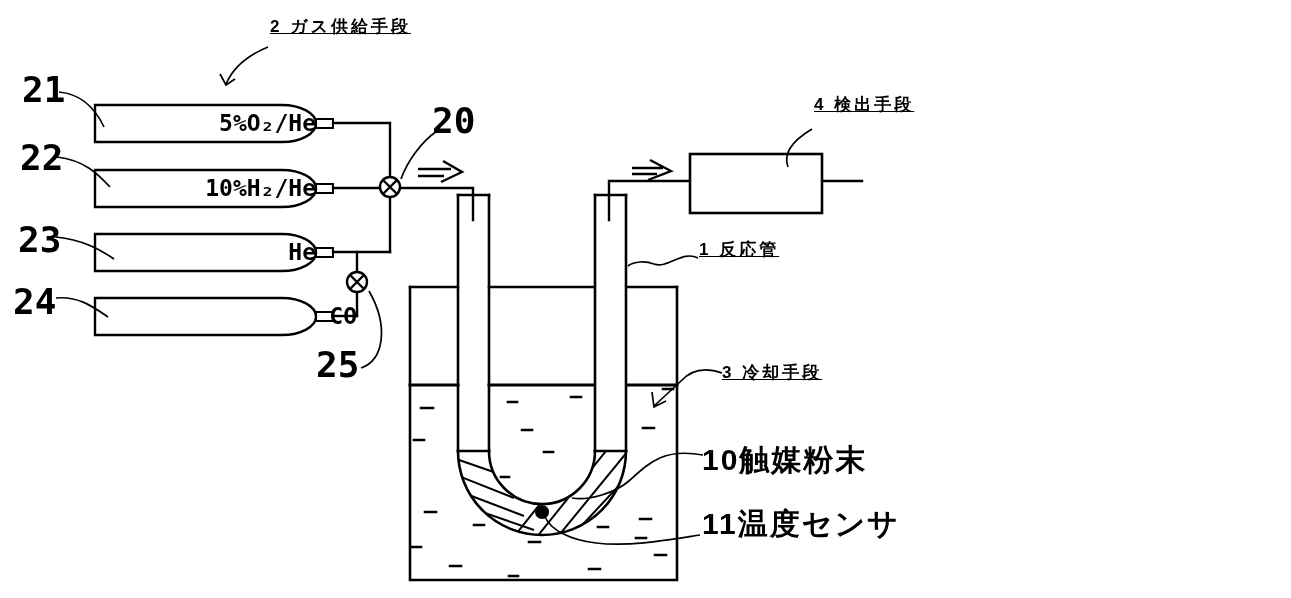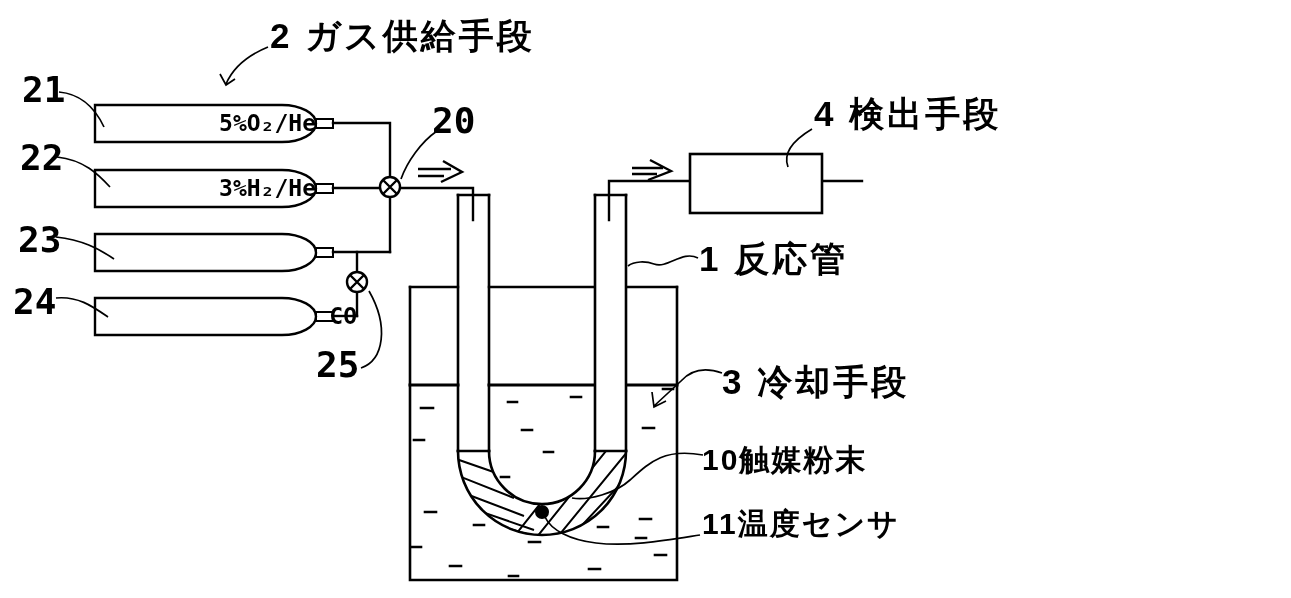--- a/index.html
+++ b/index.html
@@ -7,7 +7,7 @@
          font-family:"Liberation Sans",sans-serif;color:#000;}
   .stage svg{position:absolute;left:0;top:0;}
   .lbl{position:absolute;white-space:nowrap;line-height:1;}
-  .jp{font-size:35px;font-weight:600;letter-spacing:3px;}
+  .jp{font-size:17px;font-weight:600;letter-spacing:3px;text-decoration:underline;}
   .jp2{font-size:30px;font-weight:600;letter-spacing:2px;}
   .num{font-family:"DejaVu Sans Mono","Liberation Mono",monospace;font-size:36px;font-weight:600;}
   .gas{position:absolute;left:95px;width:221px;text-align:right;height:37px;line-height:37px;

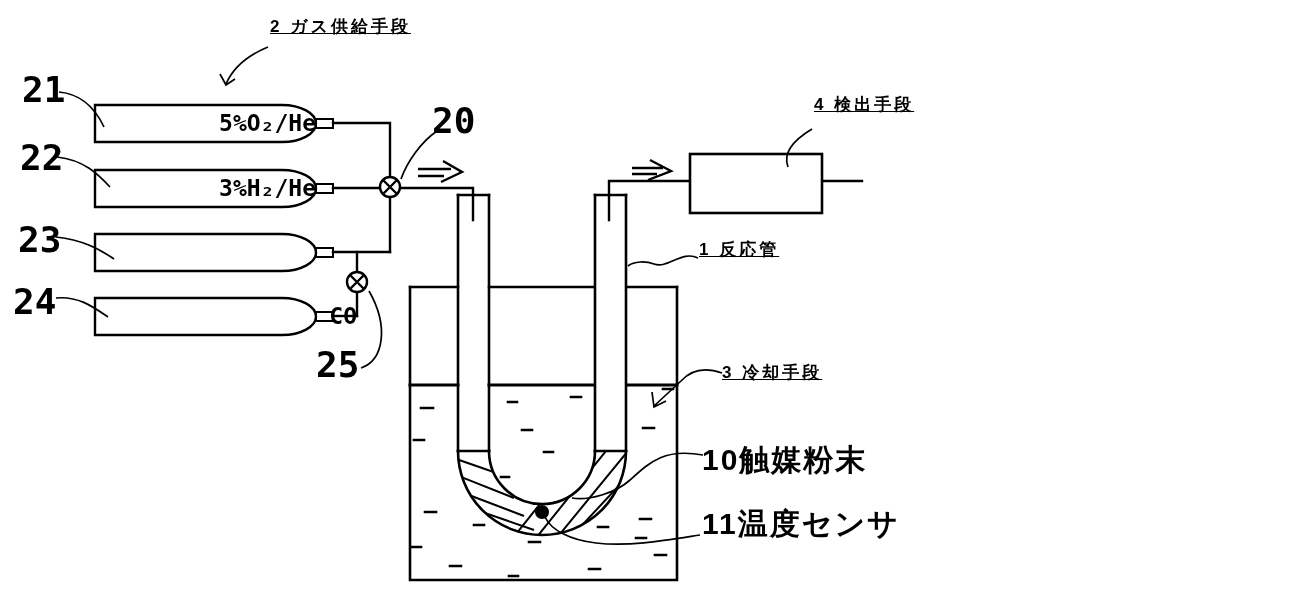--- a/index.html
+++ b/index.html
@@ -129,7 +129,7 @@
   <div class="lbl num" style="left:13px;top:284px;">24</div>
 
   <div class="gas" style="top:105px;">5%O₂/He</div>
-  <div class="gas" style="top:170px;">3%H₂/He</div>
+  <div class="gas" style="top:170px;">10%H₂/He</div>
   <div class="gas" style="top:298px;margin-left:41px;">CO</div>
 
 </div>

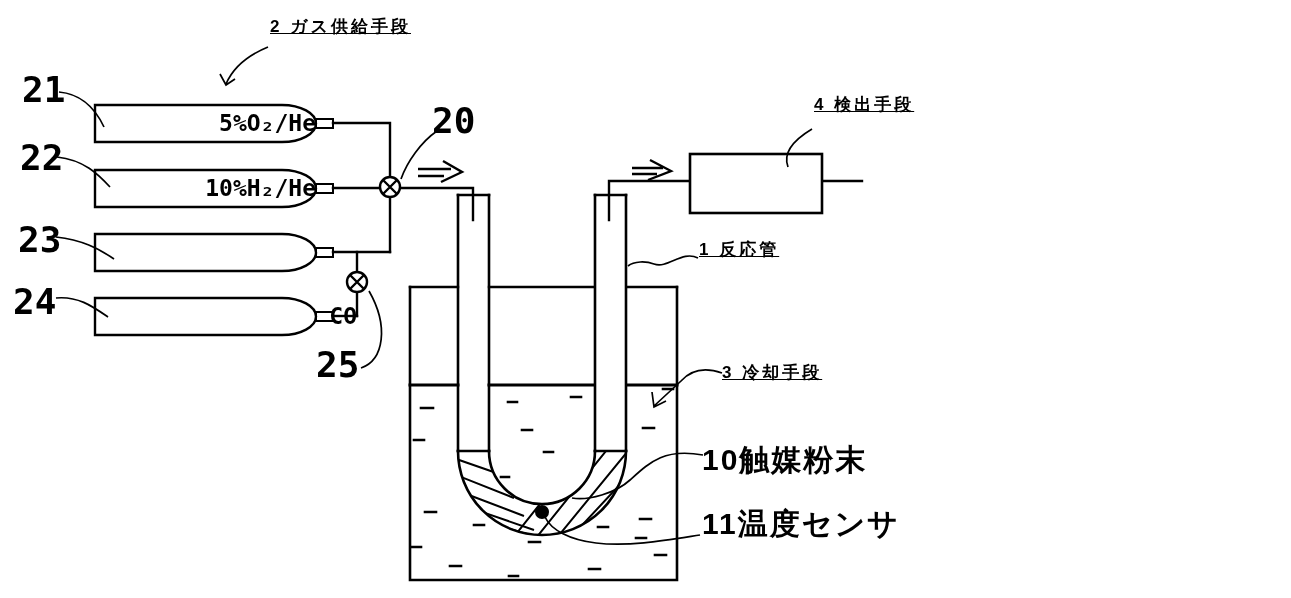--- a/index.html
+++ b/index.html
@@ -130,6 +130,7 @@
 
   <div class="gas" style="top:105px;">5%O₂/He</div>
   <div class="gas" style="top:170px;">10%H₂/He</div>
+  <div class="gas" style="top:234px;">He</div>
   <div class="gas" style="top:298px;margin-left:41px;">CO</div>
 
 </div>

